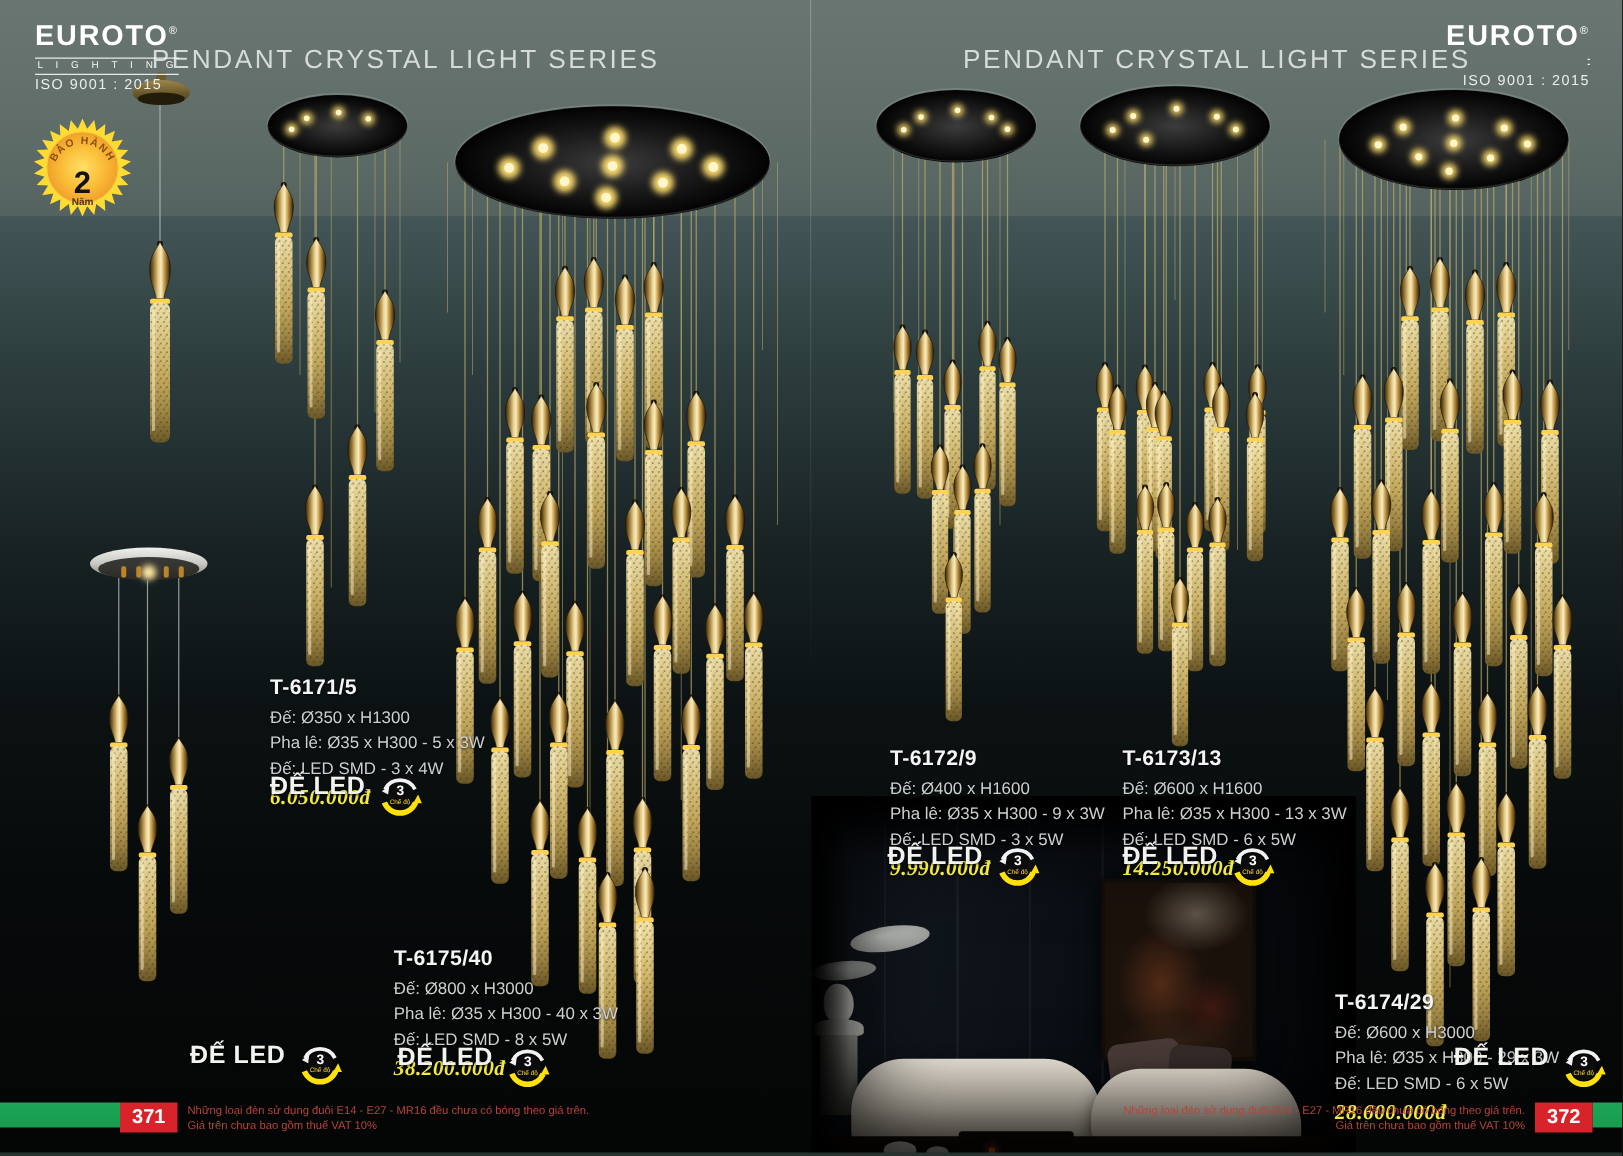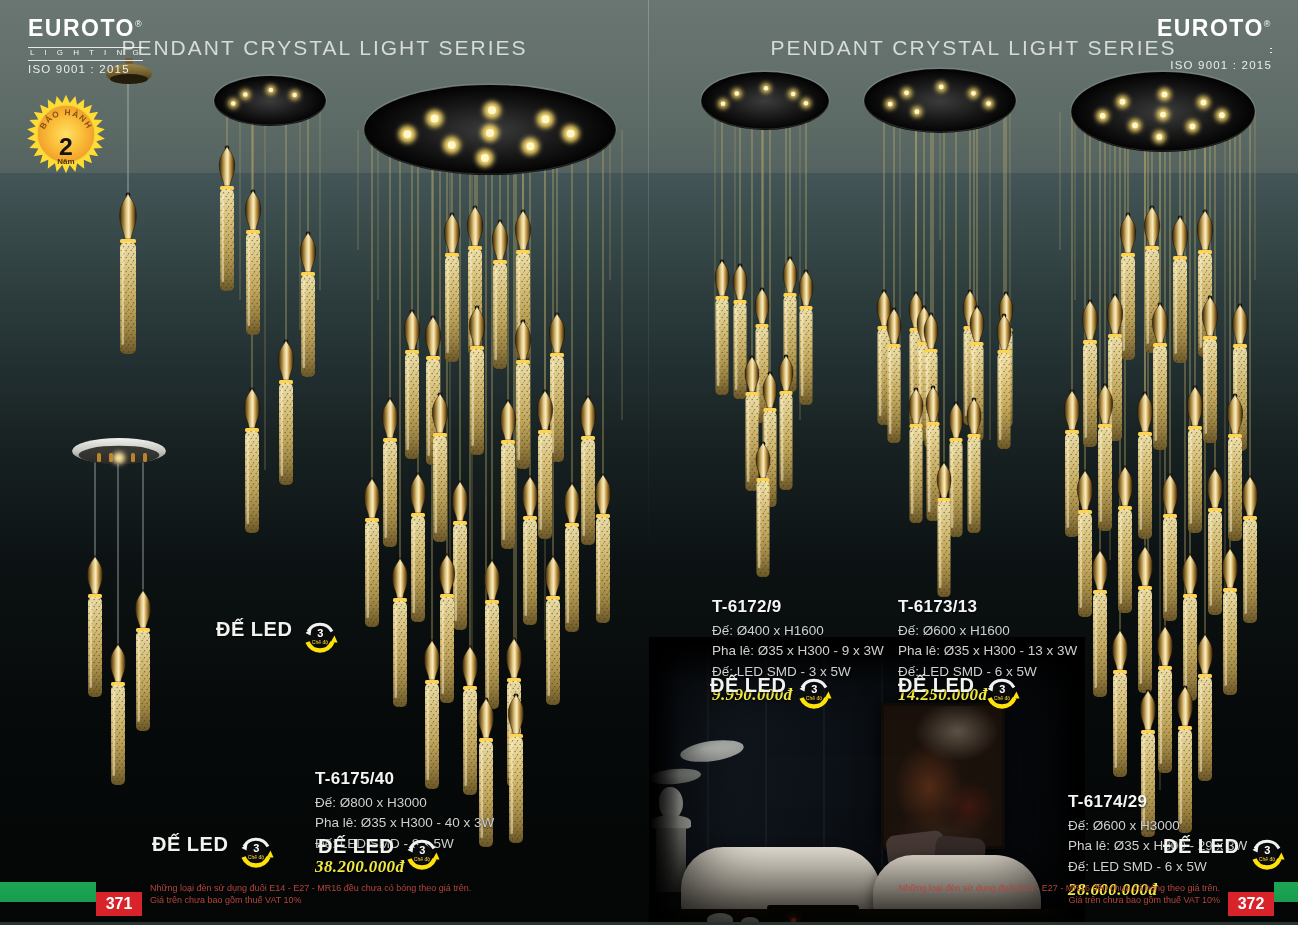--- a/index.html
+++ b/index.html
@@ -1141,6 +1141,13 @@
   </div>
 
   <div class="bottom-edge"></div>
+    <div class="product" style="left: 216px; top: 540px;">
+      <div class="p-code">T-6171/5</div>
+      <div class="p-line">Đế: Ø350 x H1300</div>
+      <div class="p-line">Pha lê: Ø35 x H300 - 5 x 3W</div>
+      <div class="p-line">Đế: LED SMD - 3 x 4W</div>
+      <div class="p-price">6.050.000đ</div>
+    </div>
     <div class="de-led" style="left: 216px; top: 618px;">
       <span class="lbl">ĐẾ LED</span>
       <span class="ring">

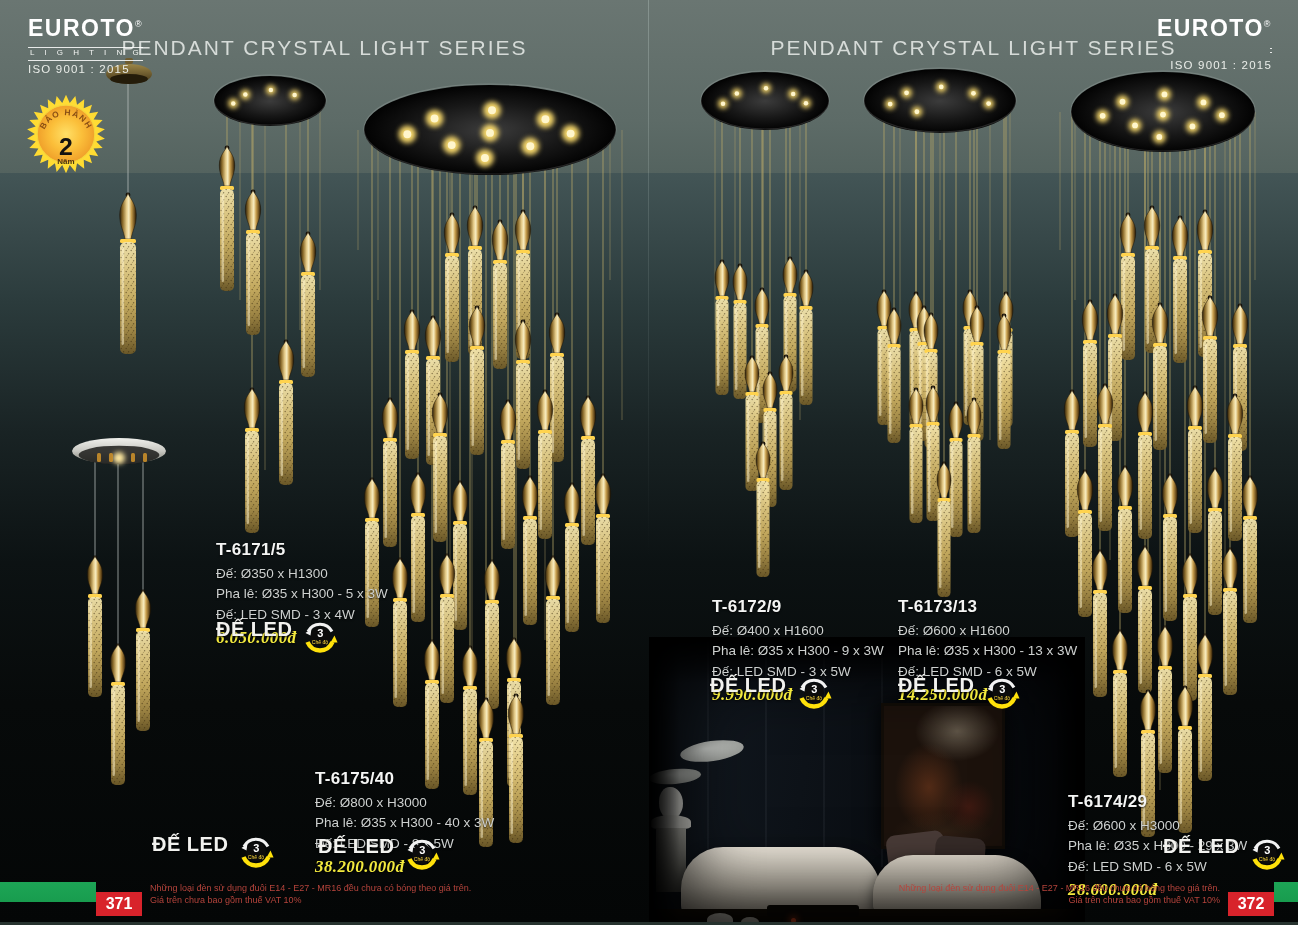--- a/index.html
+++ b/index.html
@@ -1162,7 +1162,7 @@
         <span class="sub">Chế độ</span>
       </span>
     </div>
-    <div class="product" style="left: 315px; top: 757px; margin-top: 12px;">
+    <div class="product" style="left: 315px; top: 757px;">
       <div class="p-code">T-6175/40</div>
       <div class="p-line">Đế: Ø800 x H3000</div>
       <div class="p-line">Pha lê: Ø35 x H300 - 40 x 3W</div>

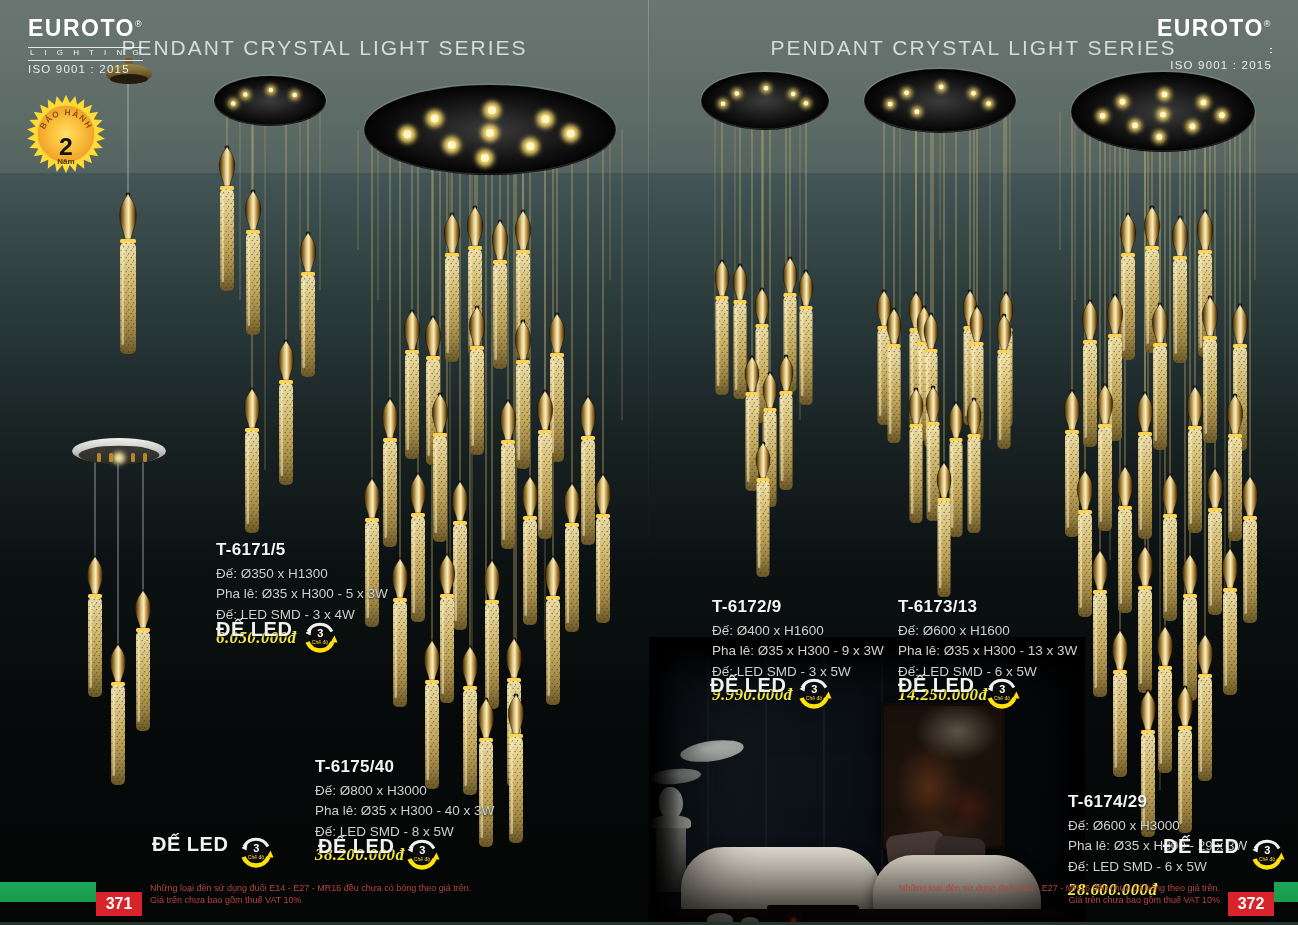--- a/index.html
+++ b/index.html
@@ -87,7 +87,7 @@
   .footer-left{left:0;} .footer-right{right:0;}
   .f-green{position:absolute;top:2px;width:96px;height:20px;background:linear-gradient(180deg,#1da556,var(--footer_green,#108044));}
   .footer-left .f-green{left:0;} .footer-right .f-green{right:0;width:24px;}
-  .f-red{position:absolute;top:12px;width:46px;height:24px;background:var(--footer_red,#d8232b);
+  .f-red{position:absolute;top:2px;width:46px;height:24px;background:var(--footer_red,#d8232b);
          color:#fff;font-weight:bold;font-size:16px;text-align:center;line-height:24px;}
   .footer-left .f-red{left:96px;} .footer-right .f-red{right:24px;}
   .f-notes{position:absolute;top:2px;font-size:9px;line-height:1.35;color:var(--footer_text,#b5443c);white-space:nowrap;}

